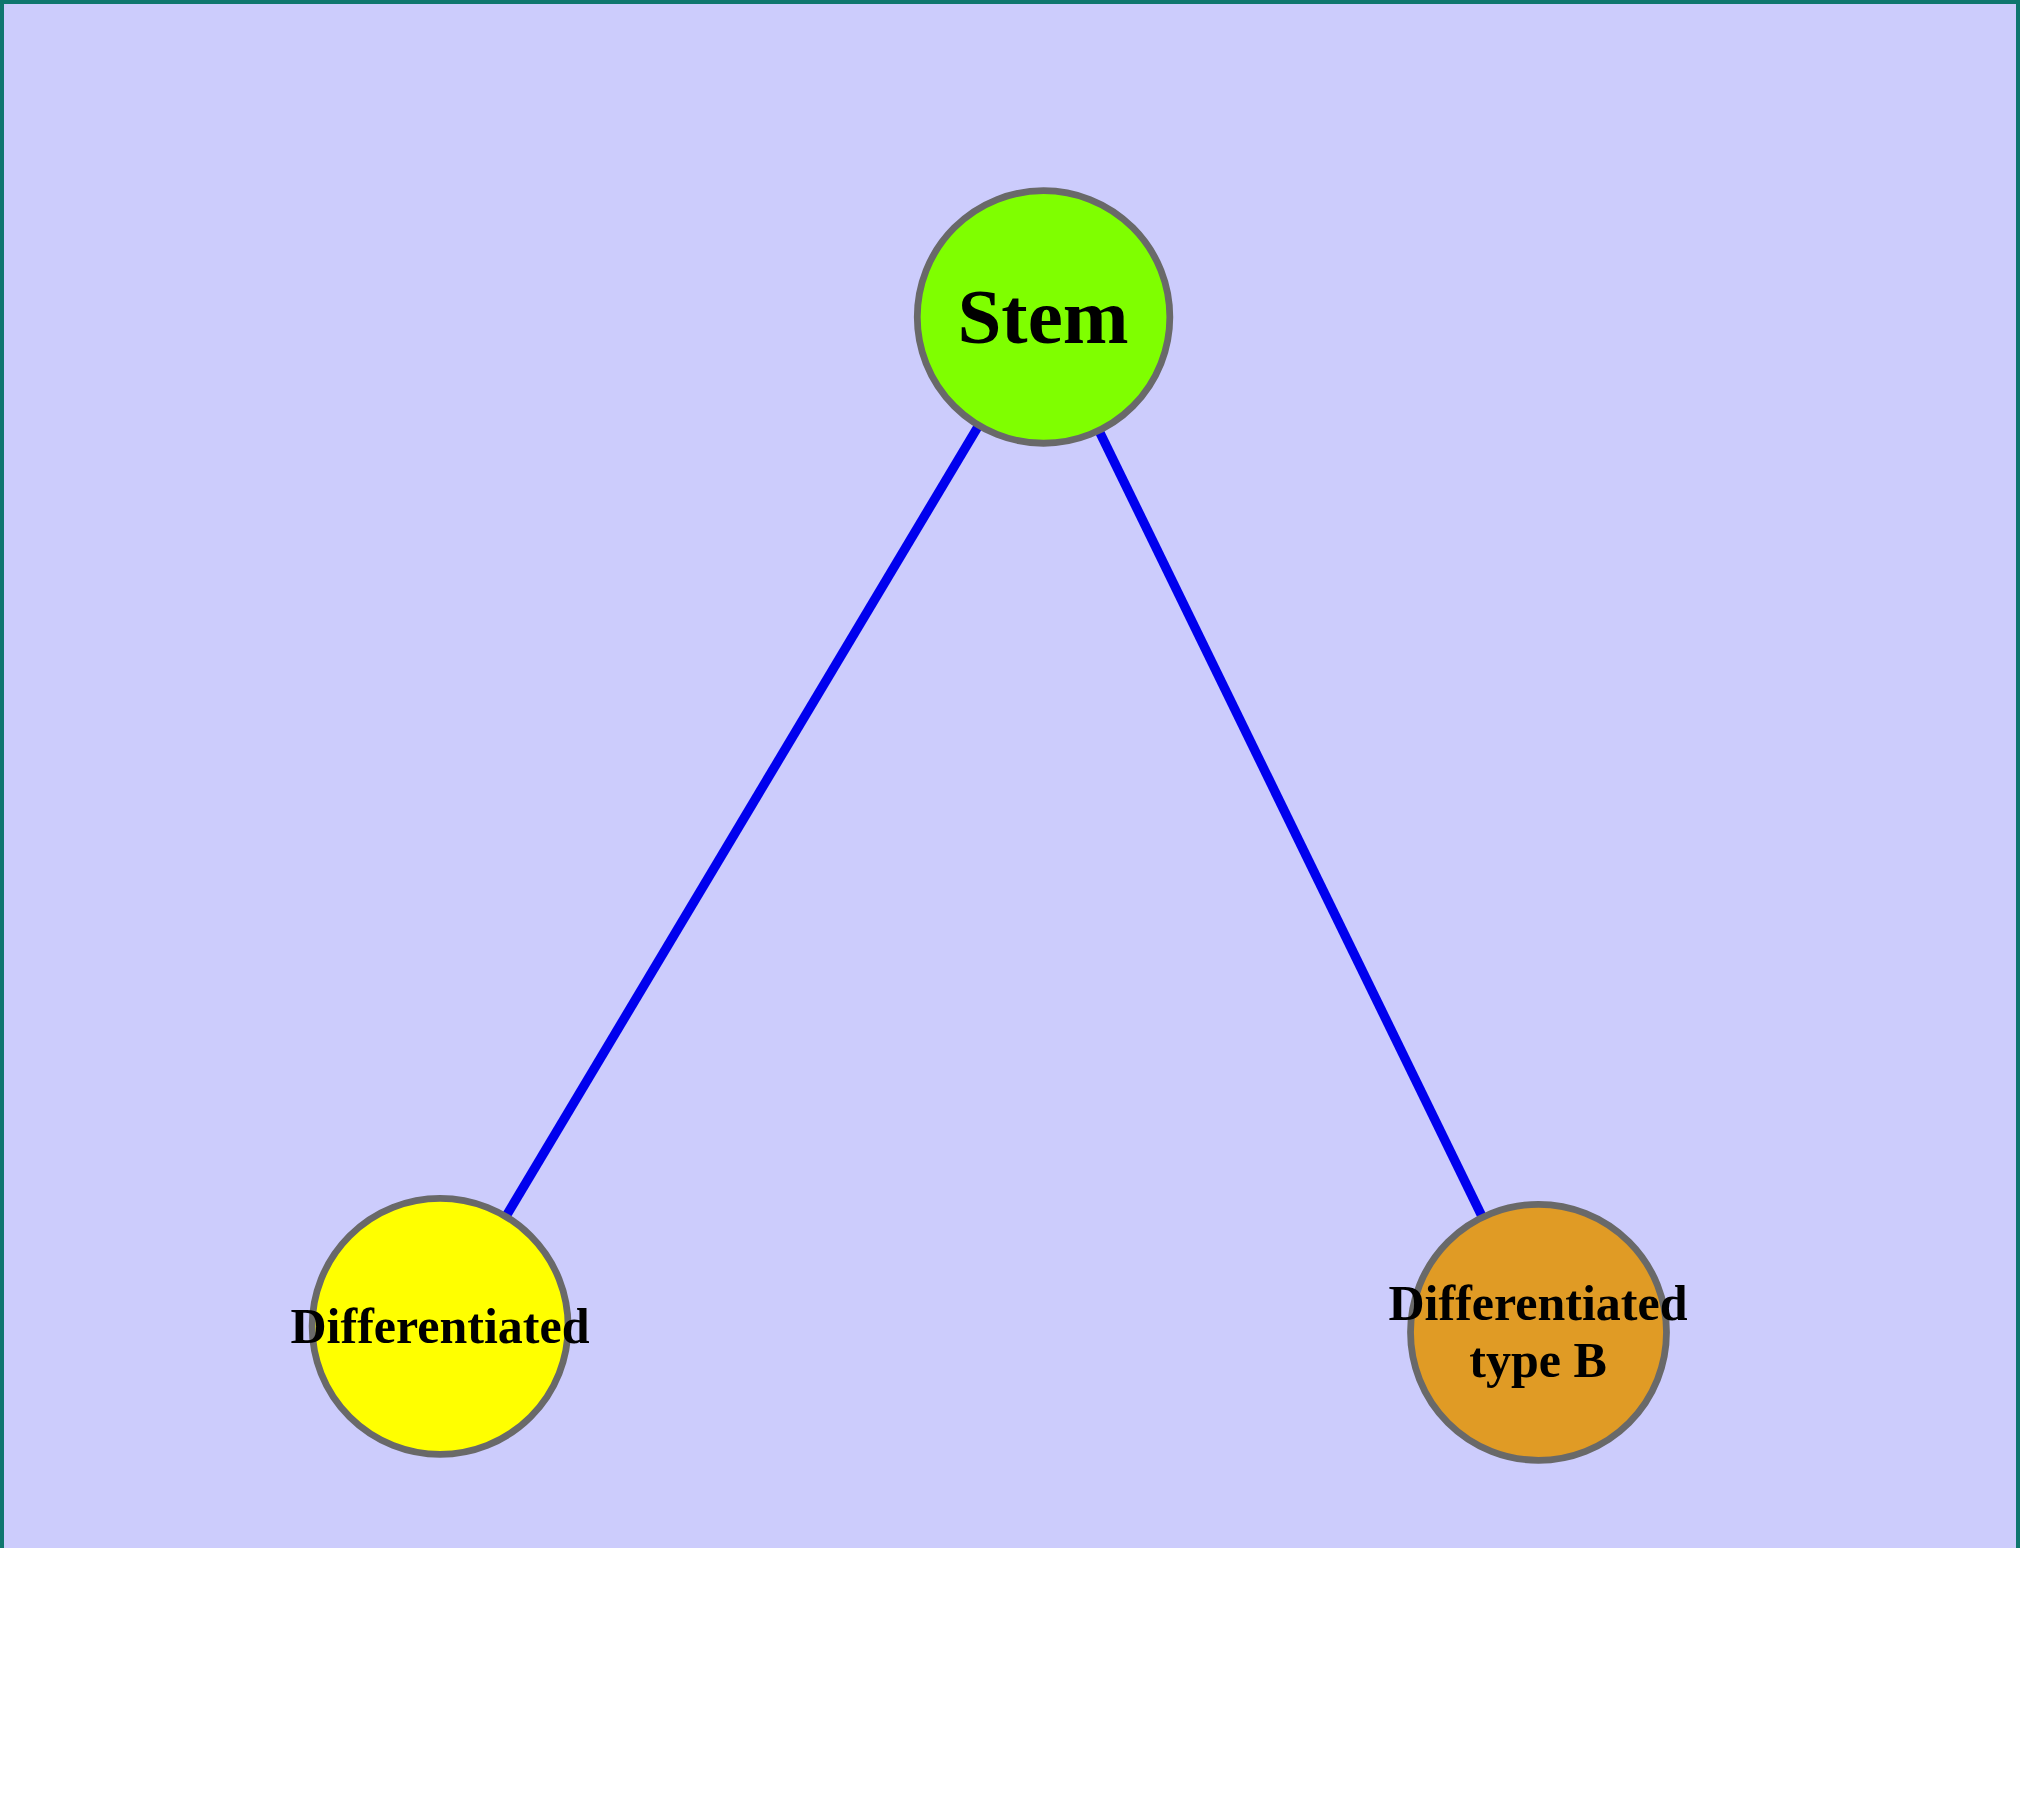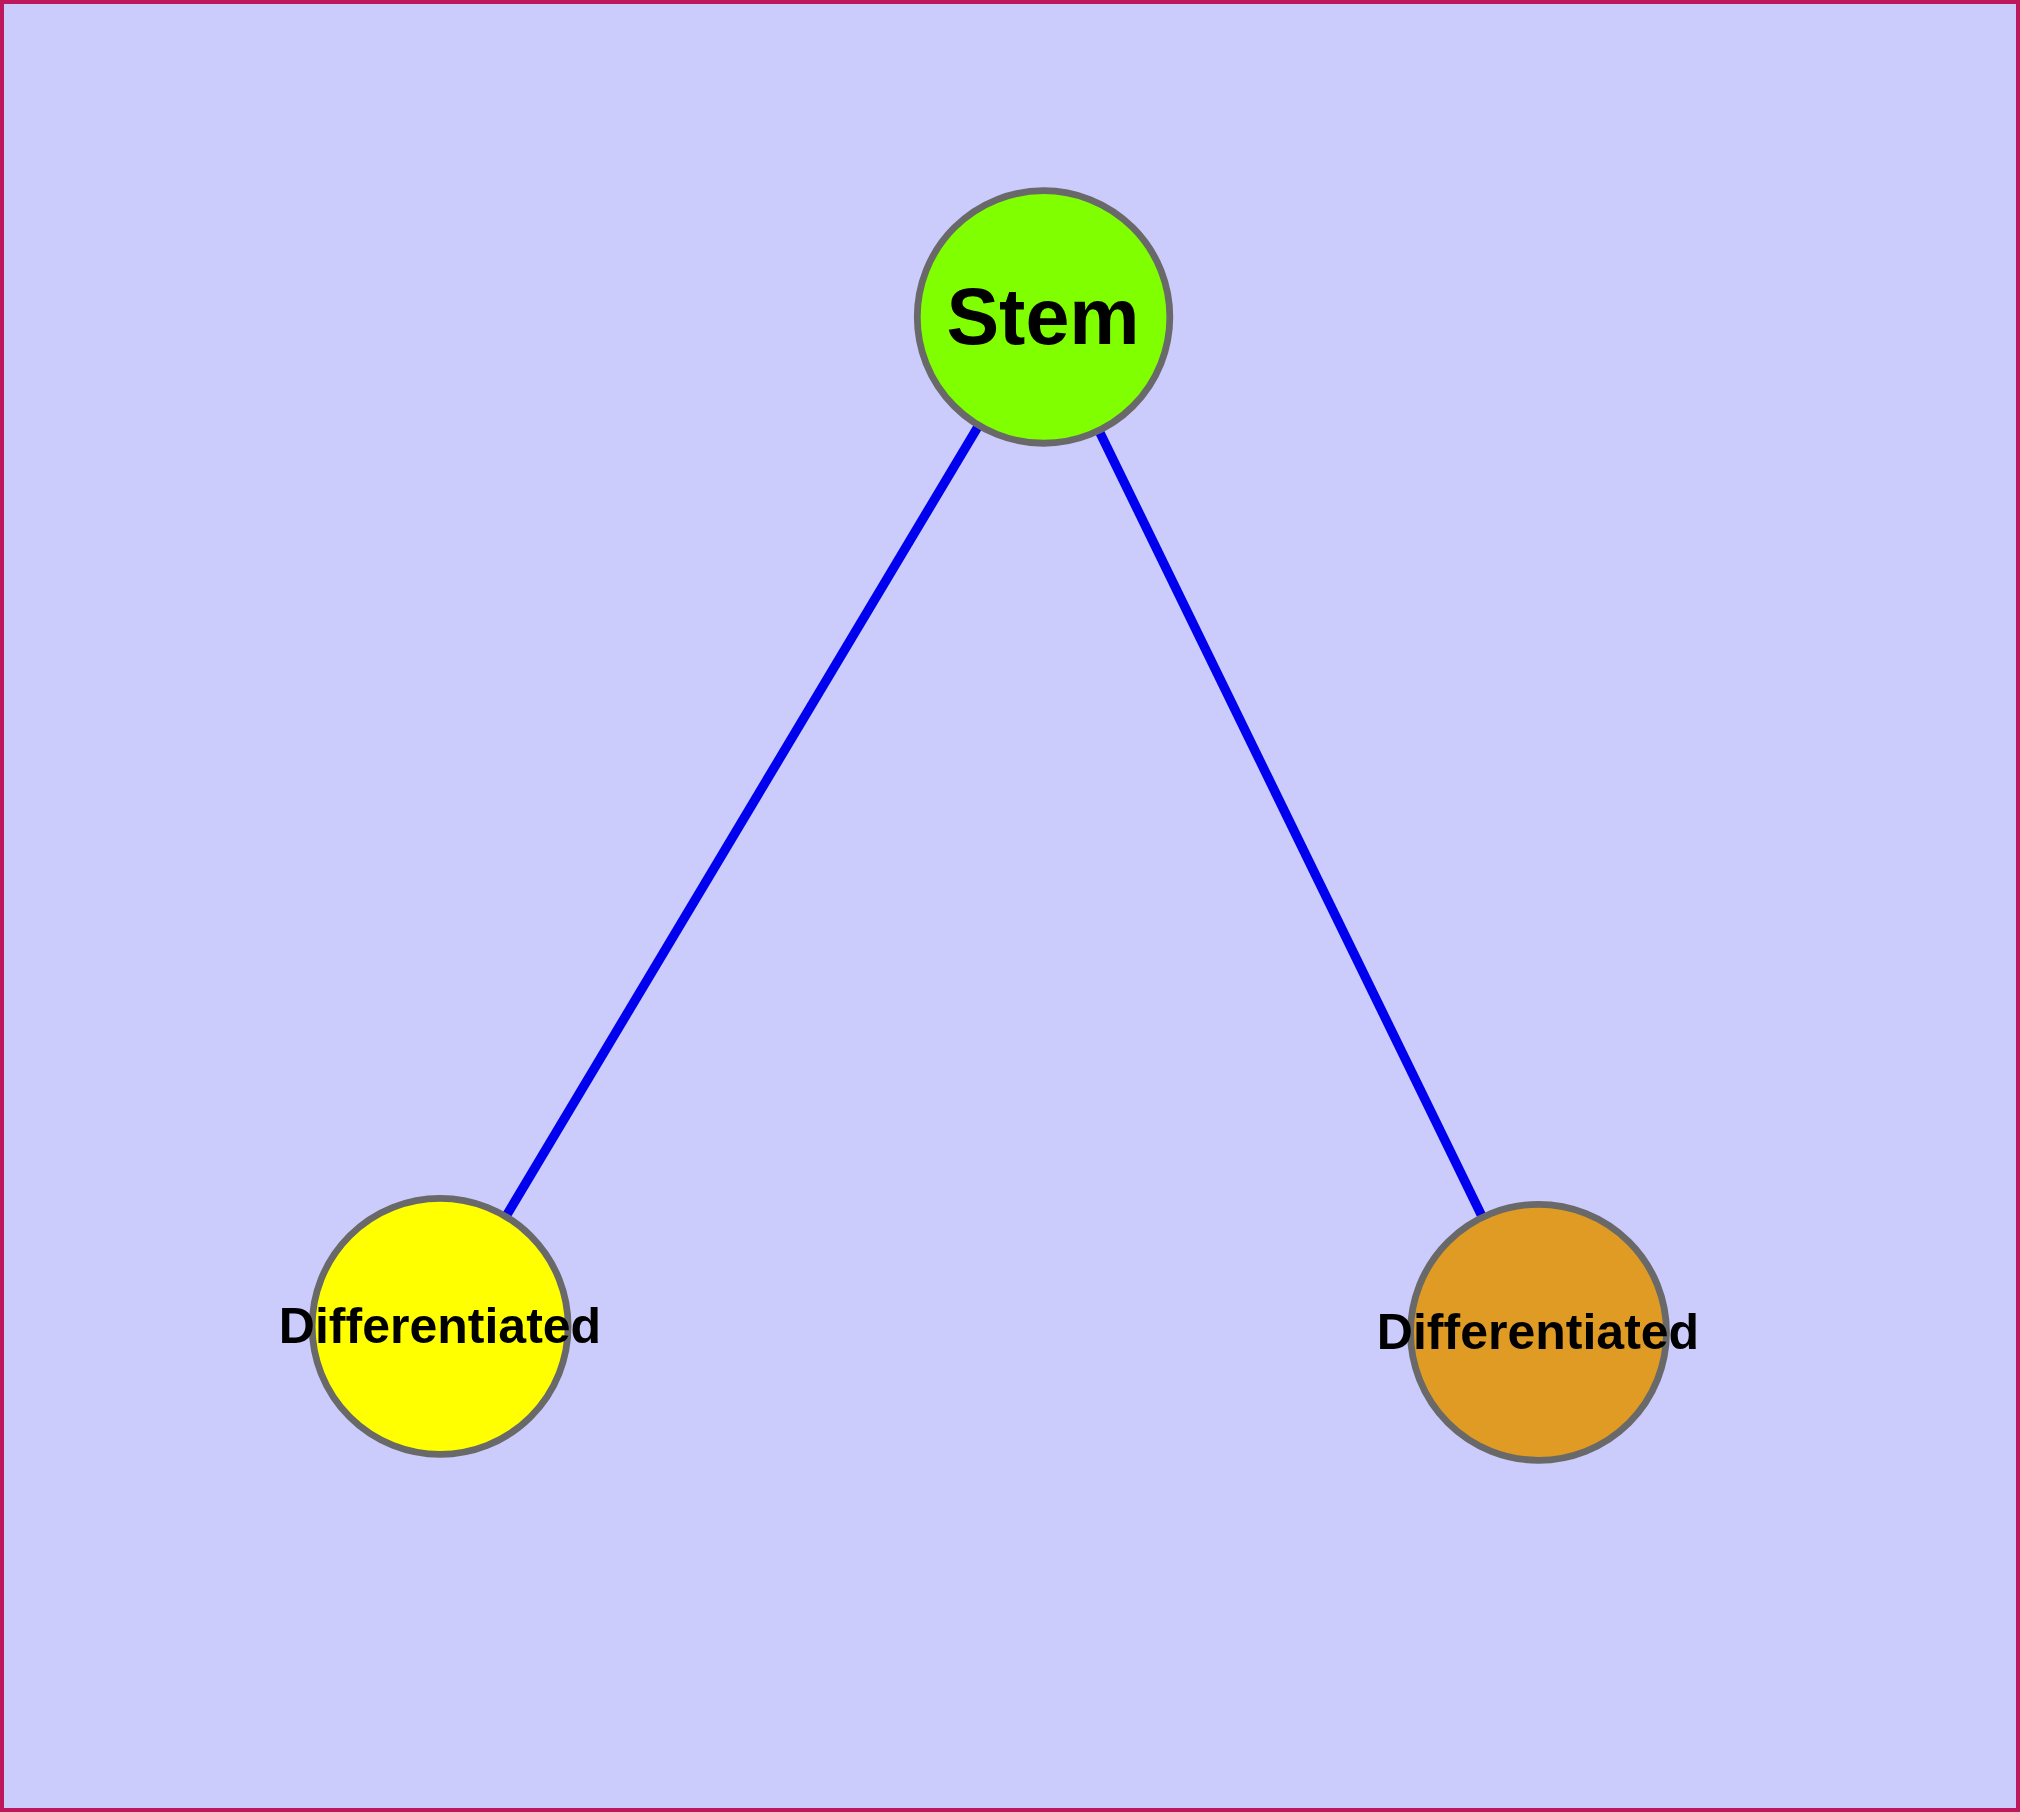--- a/index.html
+++ b/index.html
@@ -10,10 +10,10 @@
   #canvas {
     position: relative;
     width: 2021px;
-    height: 1812px;
-    background: #be185d;
+    height: 1548px;
+    background: #0f766e;
     overflow: hidden;
-    font-family: Liberation Sans, sans-serif;
+    font-family: Liberation Serif, serif;
   }
   #plot-area {
     position: absolute;

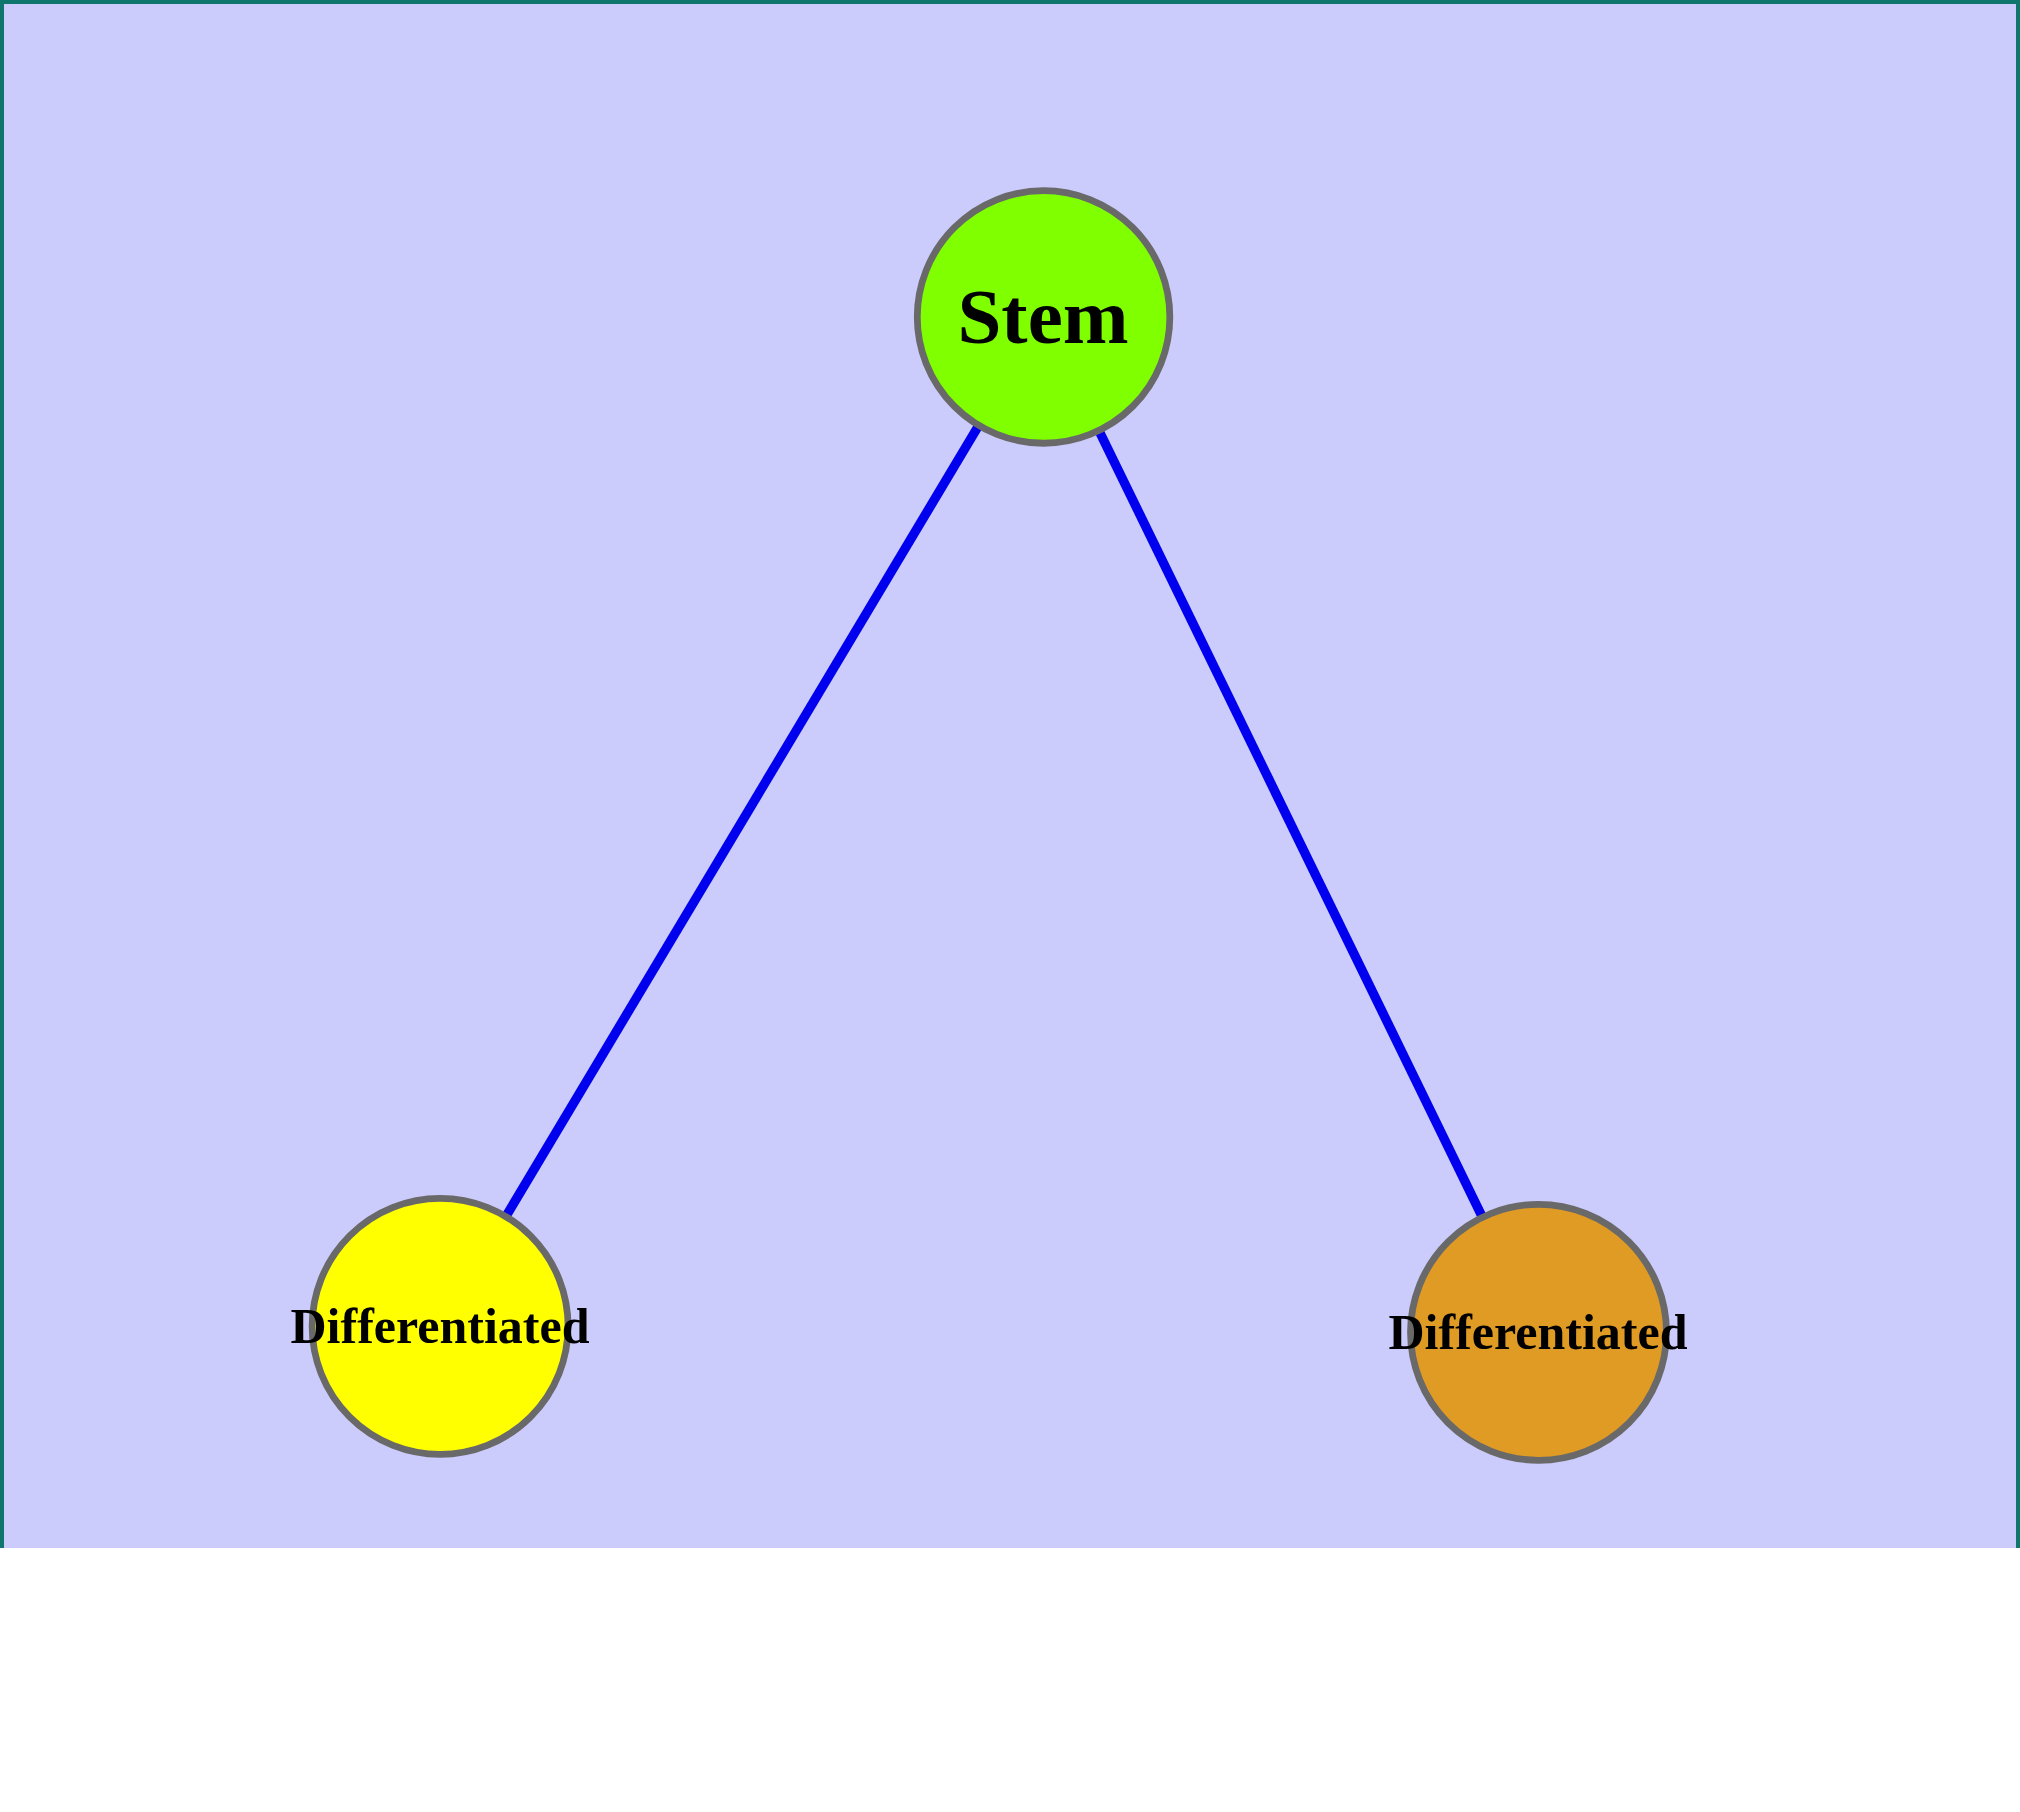--- a/index.html
+++ b/index.html
@@ -69,7 +69,7 @@
   <div id="labels-layer">
       <div class="node-label label-stem" style="left: 1043px; top: 317px; color: rgb(0, 0, 0);"><div>Stem</div></div>
       <div class="node-label label-leaf" style="left: 440px; top: 1326px; color: rgb(0, 0, 0);"><div>Differentiated</div></div>
-      <div class="node-label label-leaf" style="left: 1538px; top: 1332px; color: rgb(0, 0, 0);"><div>Differentiated</div></div>
+      <div class="node-label label-leaf" style="left: 1538px; top: 1332px; color: rgb(0, 0, 0);"><div>Differentiated</div><div>type B</div></div>
     </div>
 </div>
 

